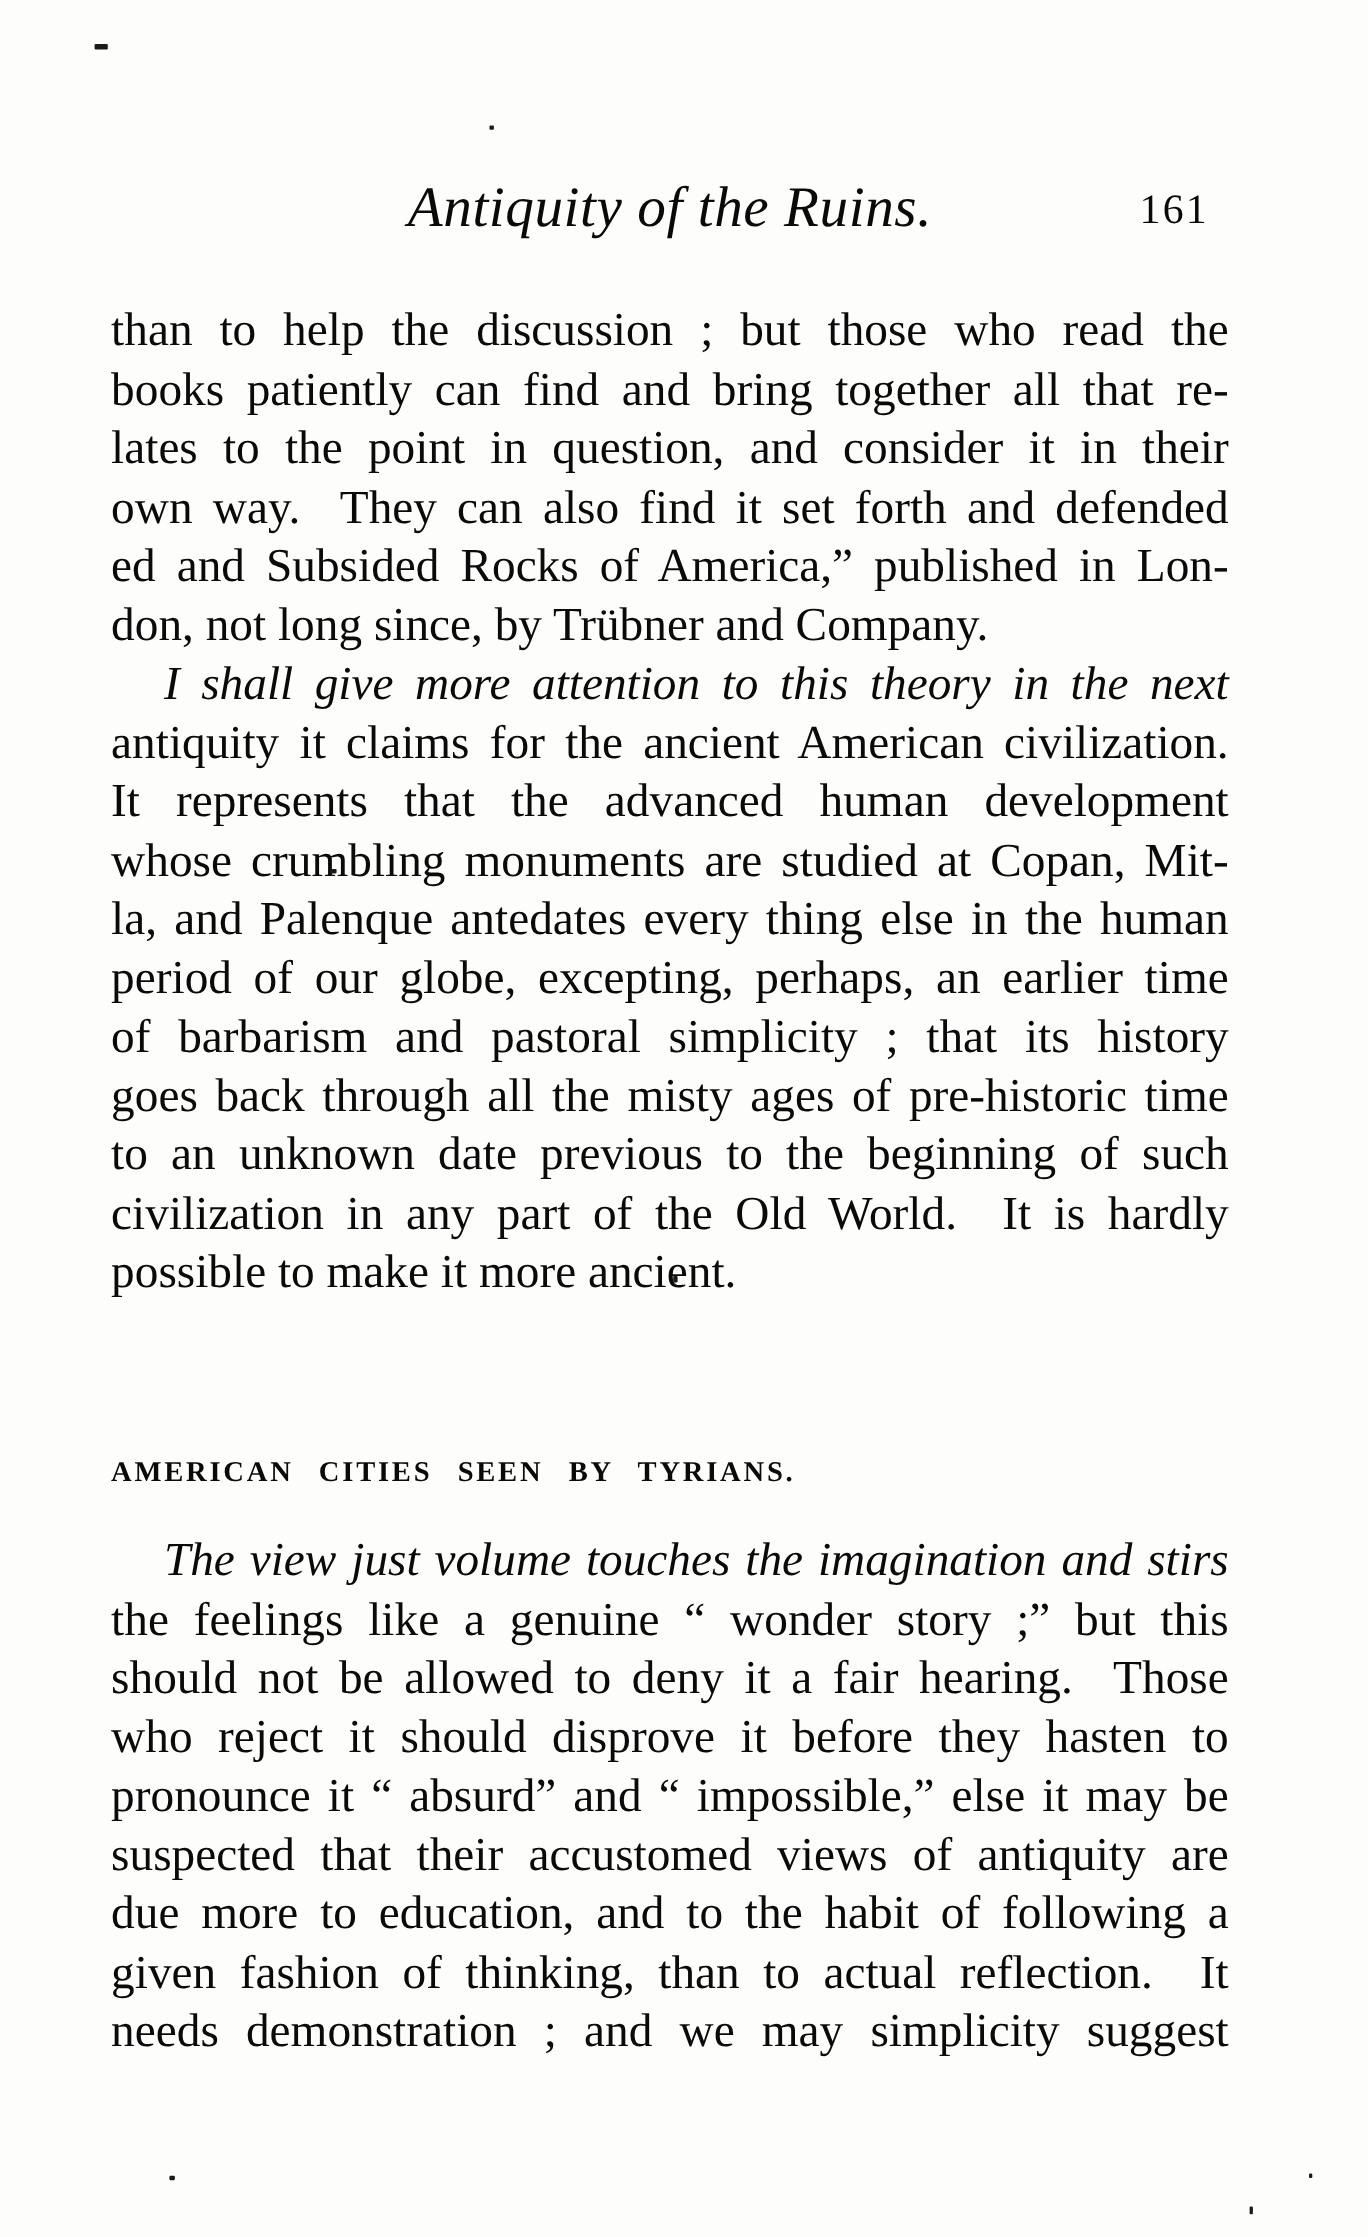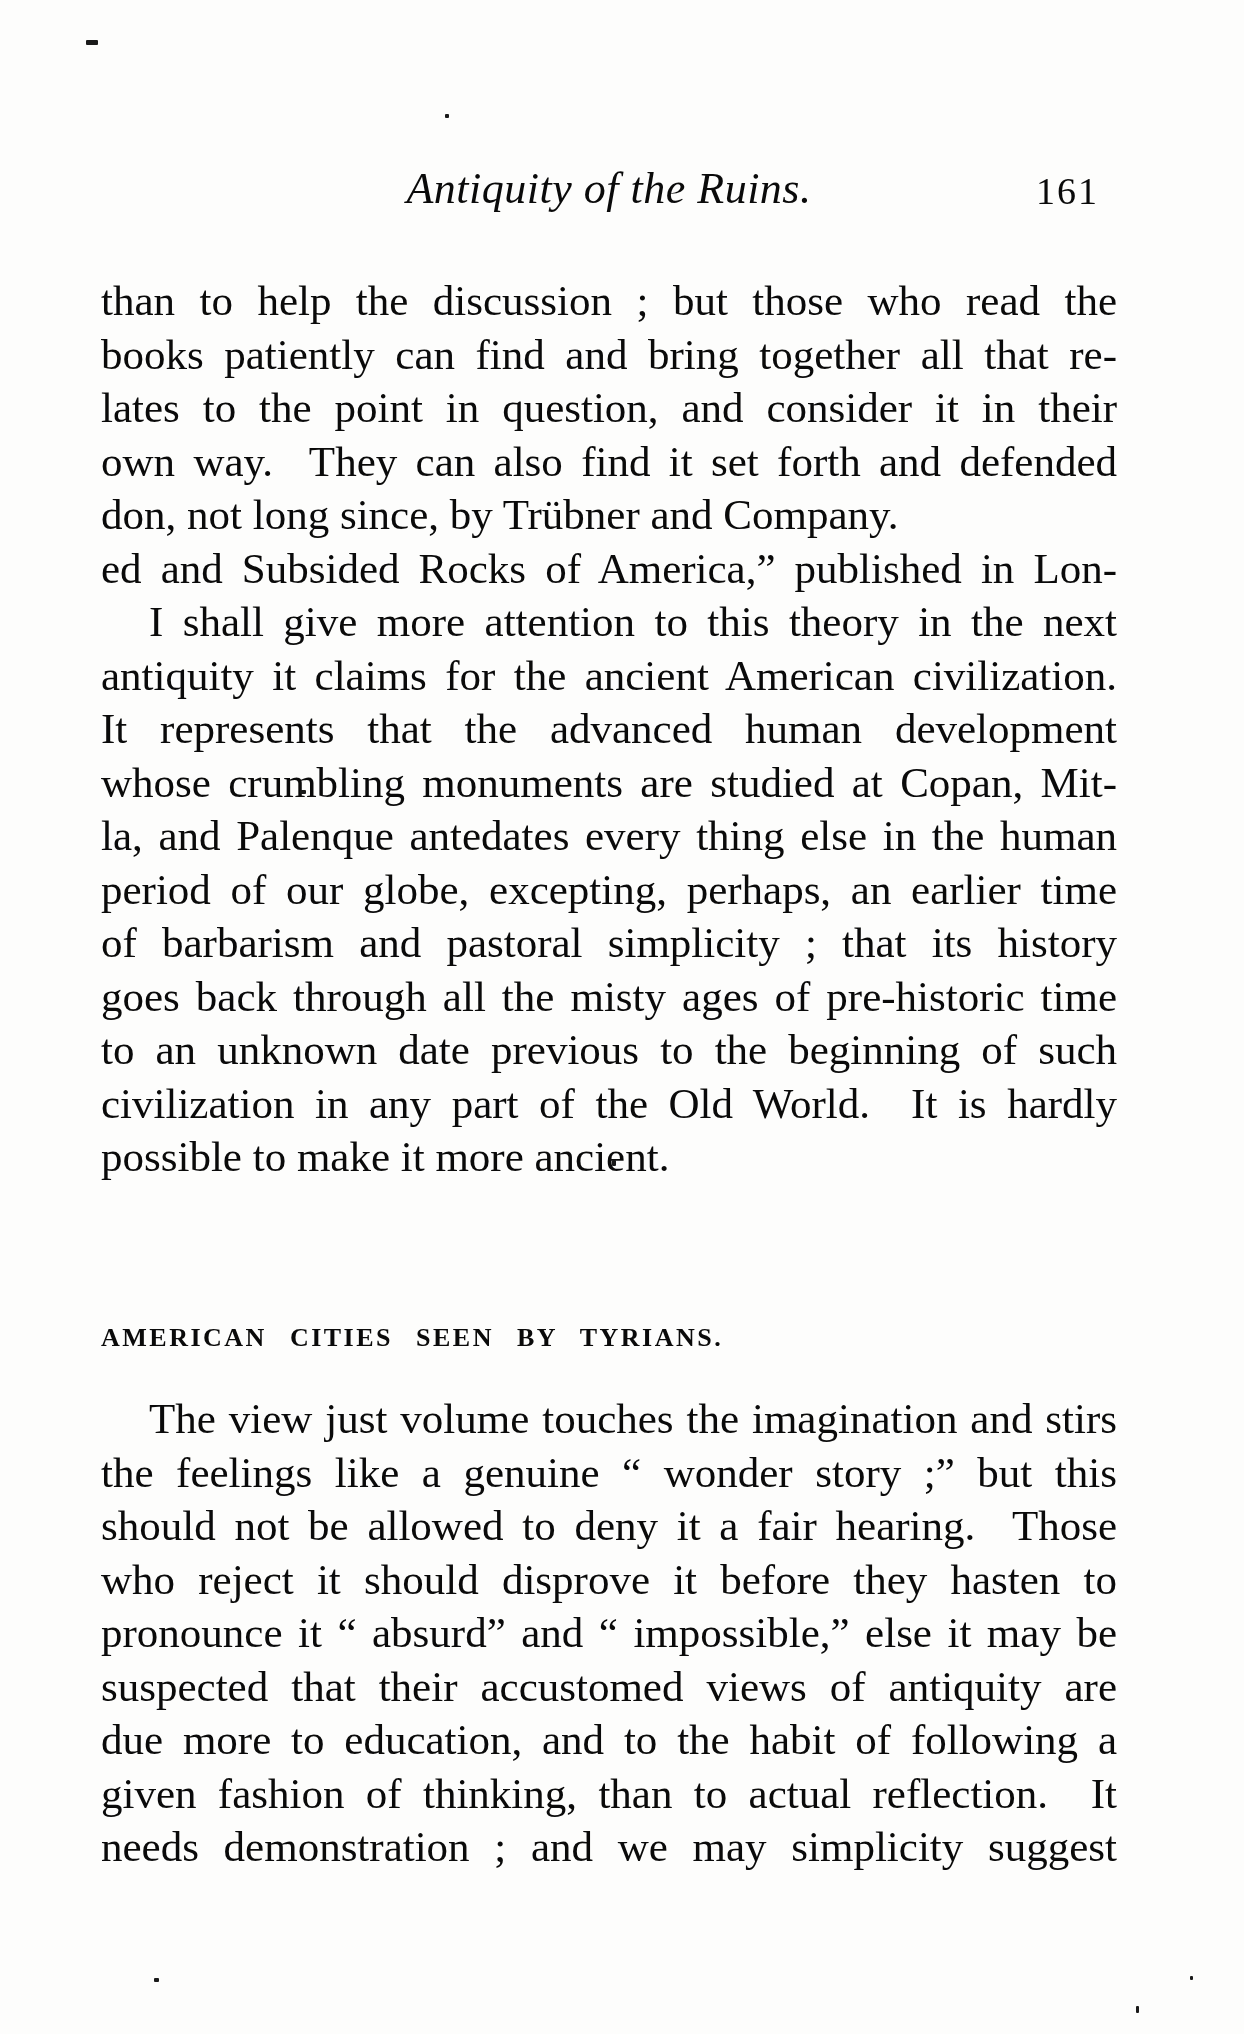--- a/index.html
+++ b/index.html
@@ -19,7 +19,7 @@
   .runtitle {
     text-align:center;
     font-style:italic;
-    font-size:44px;
+    font-size:52px;
     line-height:46px;
     letter-spacing:0.5px;
   }

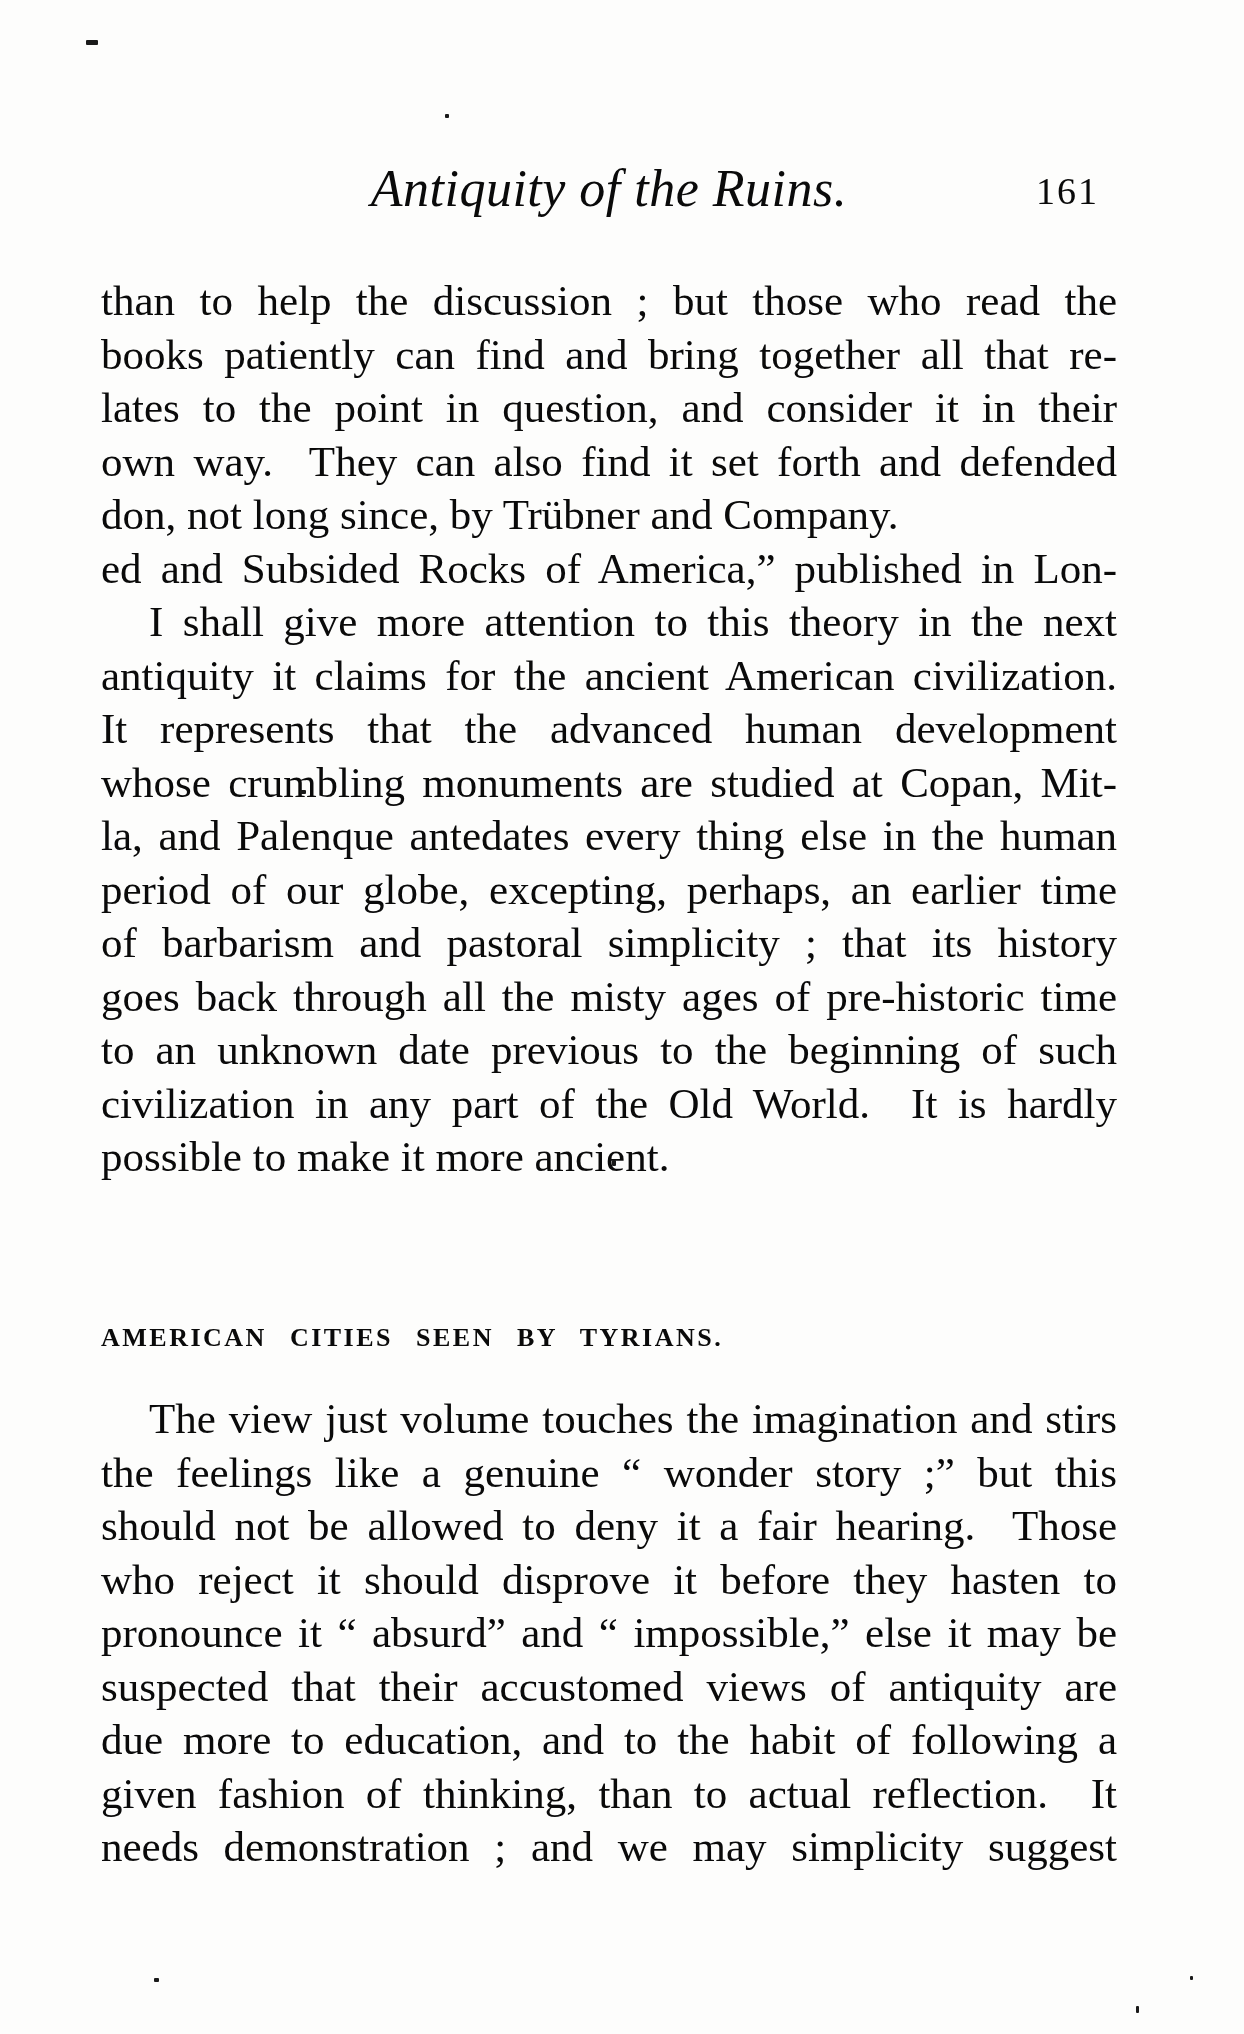--- a/index.html
+++ b/index.html
@@ -79,8 +79,8 @@
         <div class="pline">books patiently can find and bring together all that re-</div>
         <div class="pline">lates to the point in question, and consider it in their</div>
         <div class="pline">own way.&nbsp; They can also find it set forth and defended</div>
+        <div class="pline">ed and Subsided Rocks of America,” published in Lon-</div>
         <div class="pline endline">don, not long since, by Trübner and Company.</div>
-        <div class="pline">ed and Subsided Rocks of America,” published in Lon-</div>
       </div>
     <div>
         <div class="pline ind">I shall give more attention to this theory in the next</div>

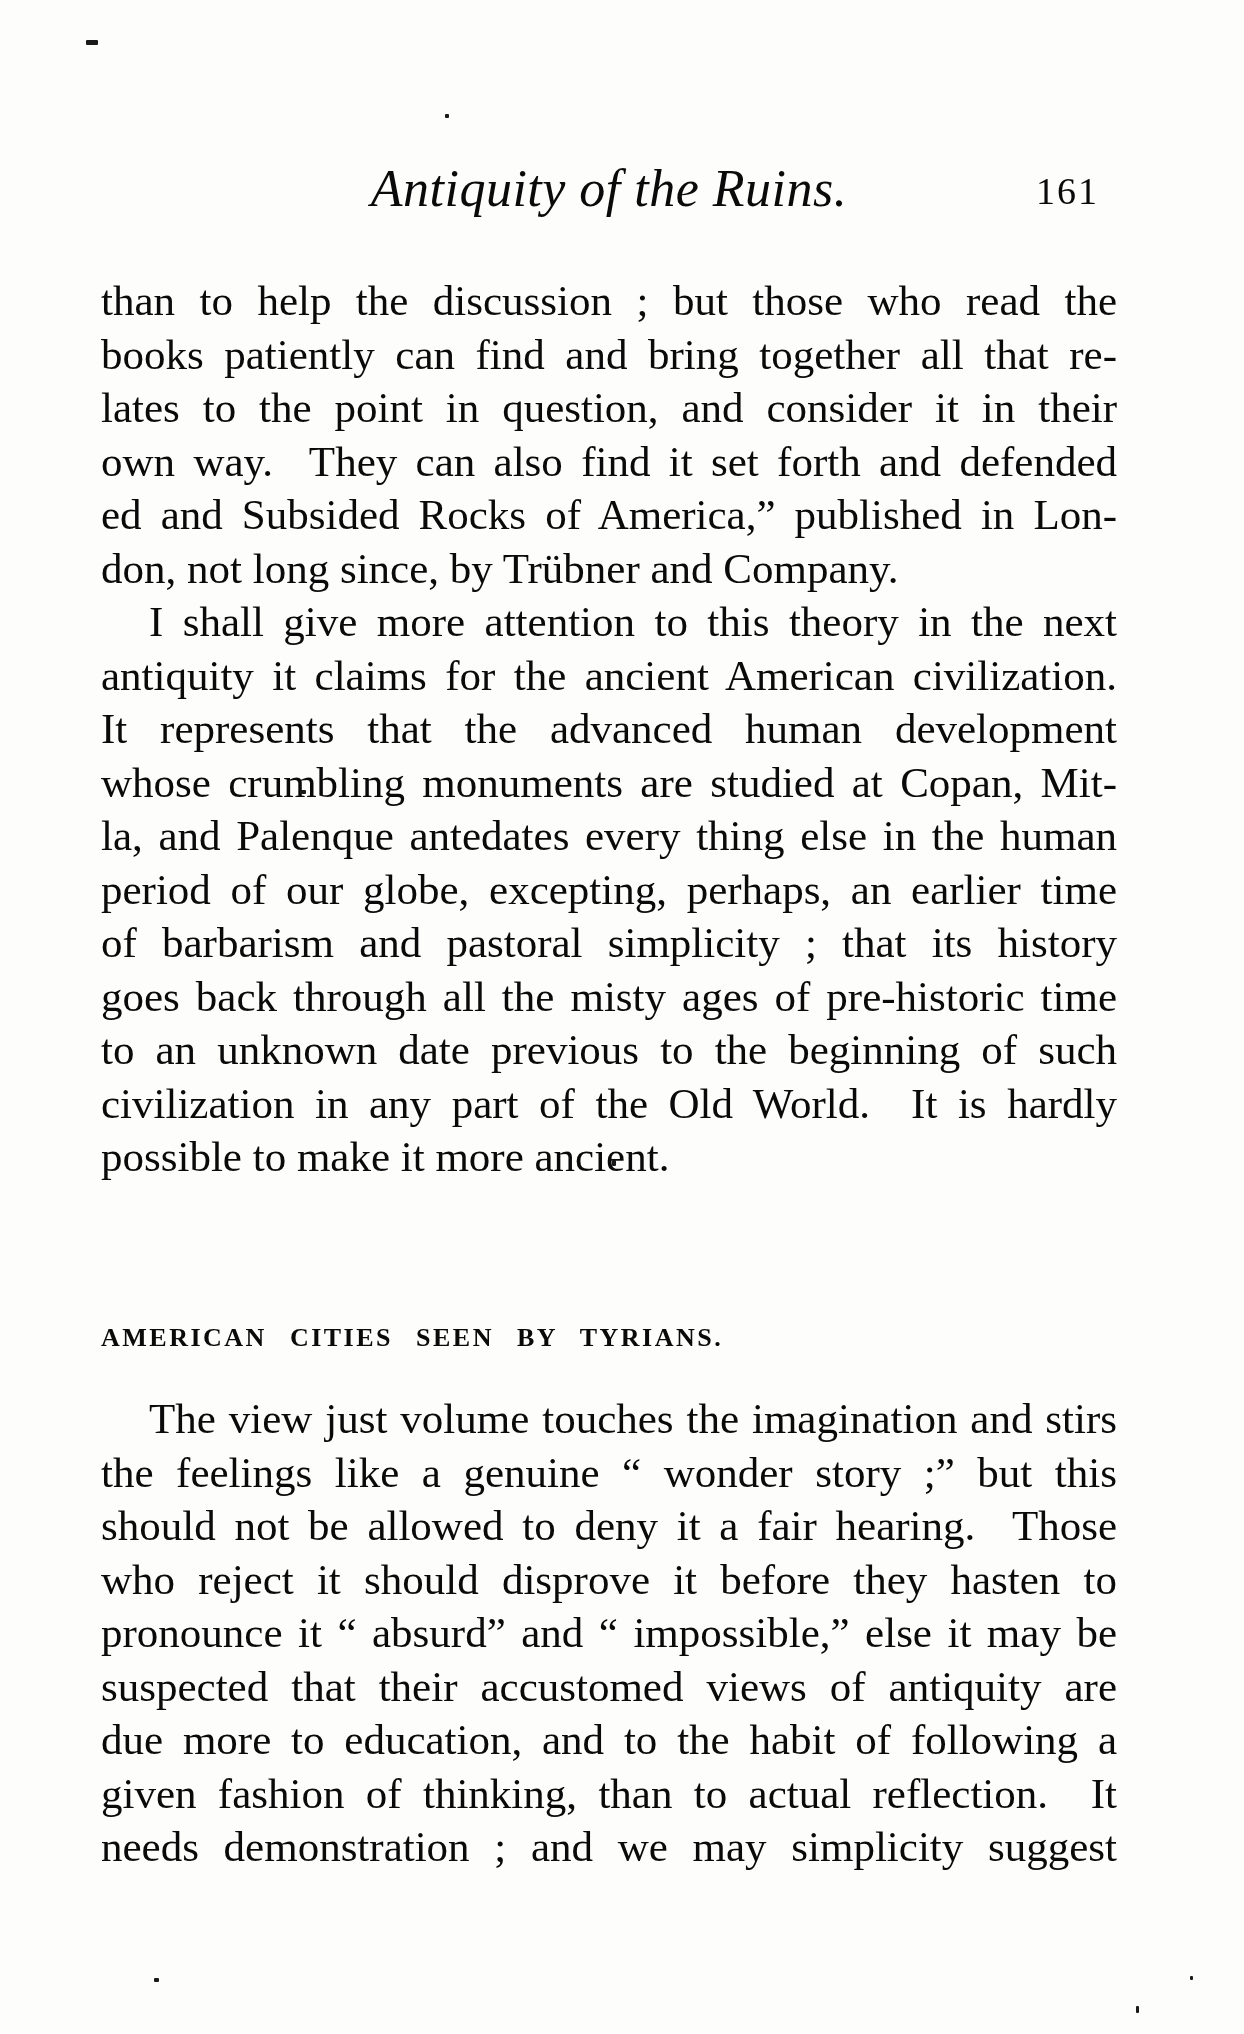--- a/index.html
+++ b/index.html
@@ -41,7 +41,7 @@
     text-align:justify;
     text-align-last:justify;
   }
-  .pline.ind { padding-left:48px; }
+  .pline.ind { padding-left:48px;font-style:italic; }
   .pline.endline { text-align-last:left; }
   
   .secheading {

